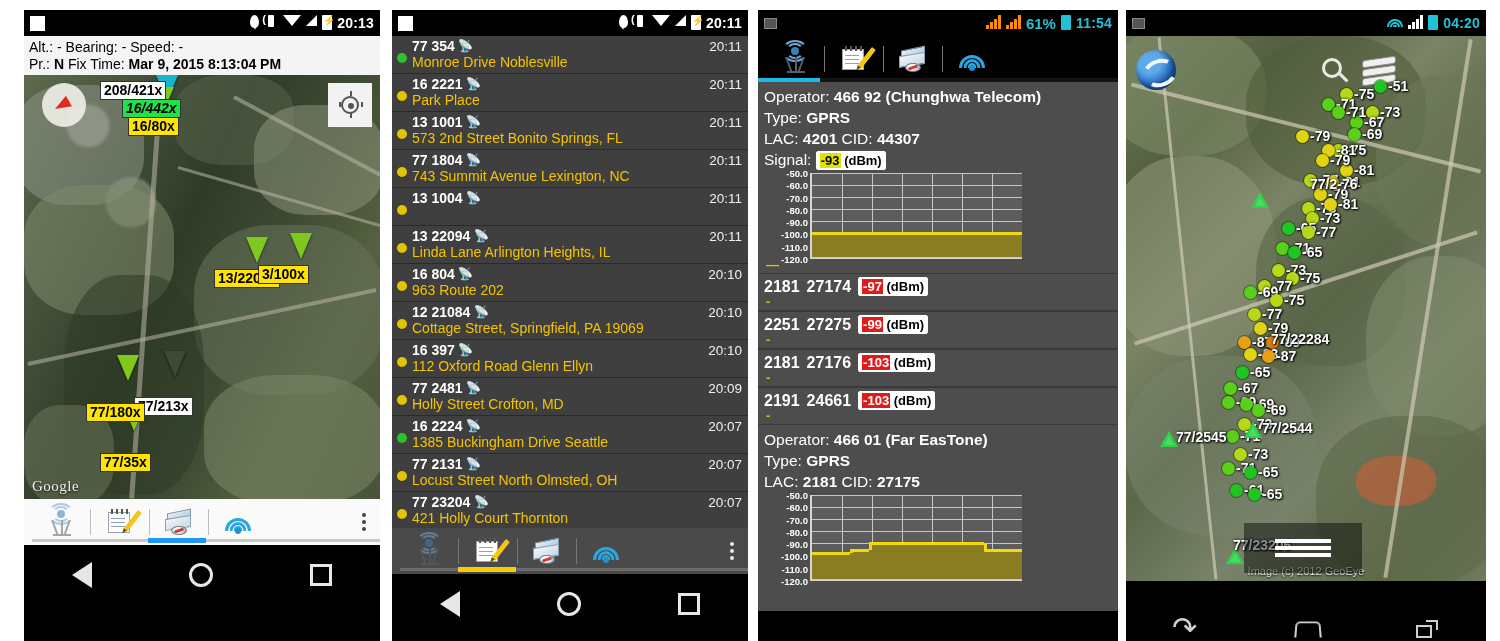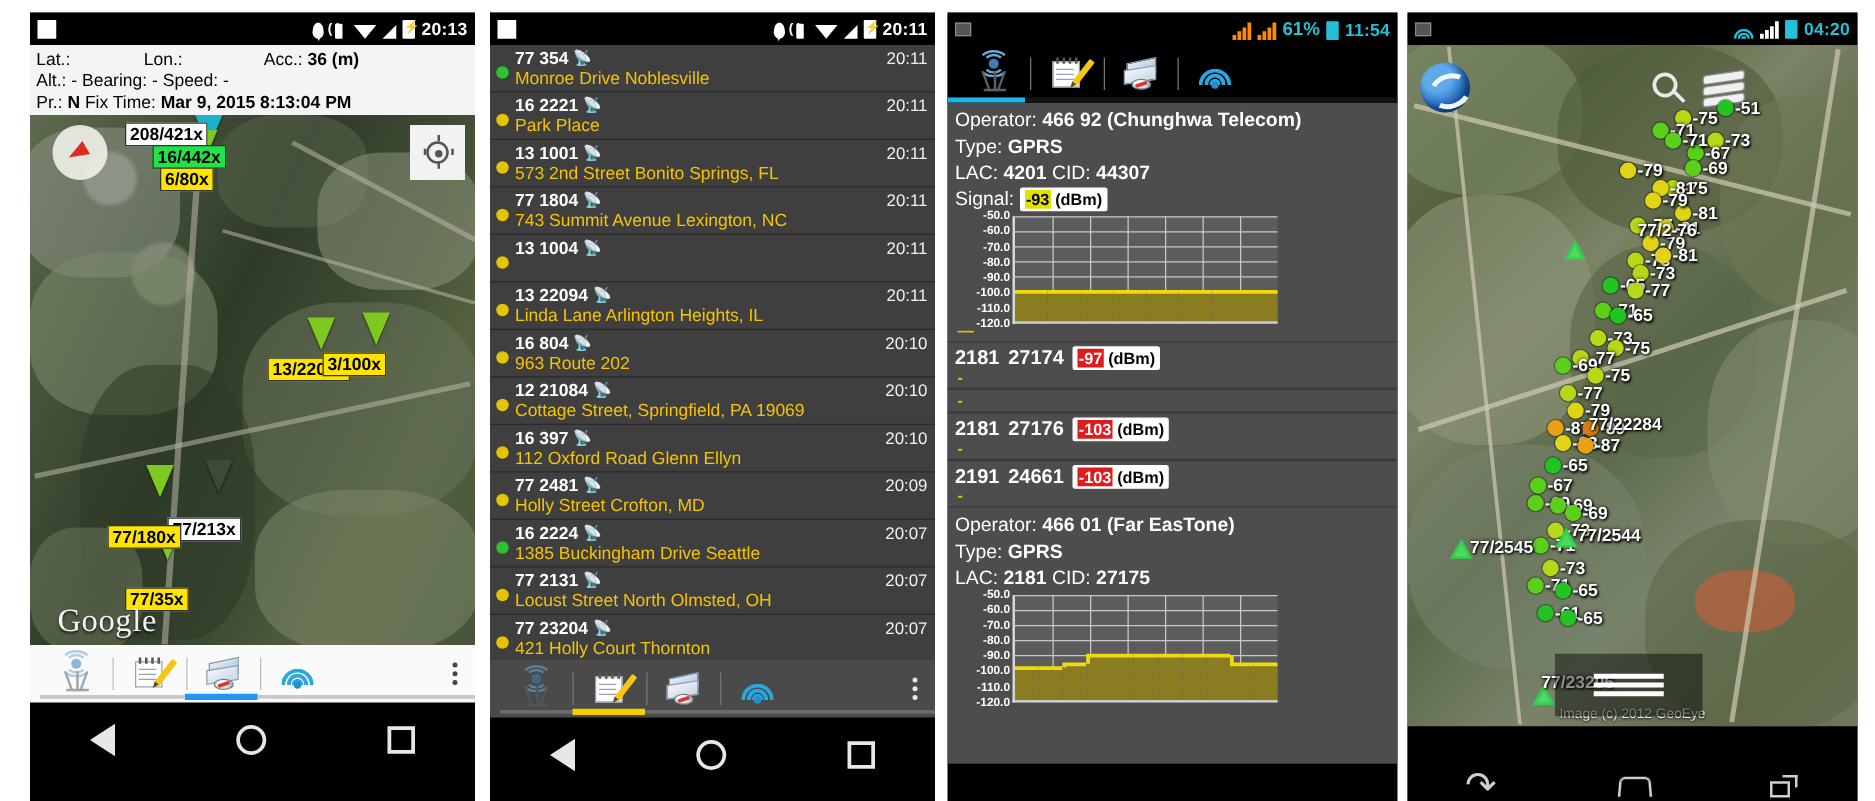--- a/index.html
+++ b/index.html
@@ -17,7 +17,7 @@
   .statusbar { height:26px; background:#000; color:#fff; display:flex; align-items:center;
     padding:0 6px; font-size:14px; font-weight:bold; }
   .sb-left { display:flex; align-items:center; gap:4px; }
-  .sb-right { margin-left:auto; display:flex; align-items:flex-end; gap:5px; }
+  .sb-right { margin-left:auto; display:flex; align-items:flex-start; gap:5px; }
   .sb-sq { width:15px; height:15px; background:#fff; }
   .sb-sq.dim { background:#555; border:1px solid #888; width:13px; height:11px; }
   .sb-time { font-size:14px; letter-spacing:.2px; }

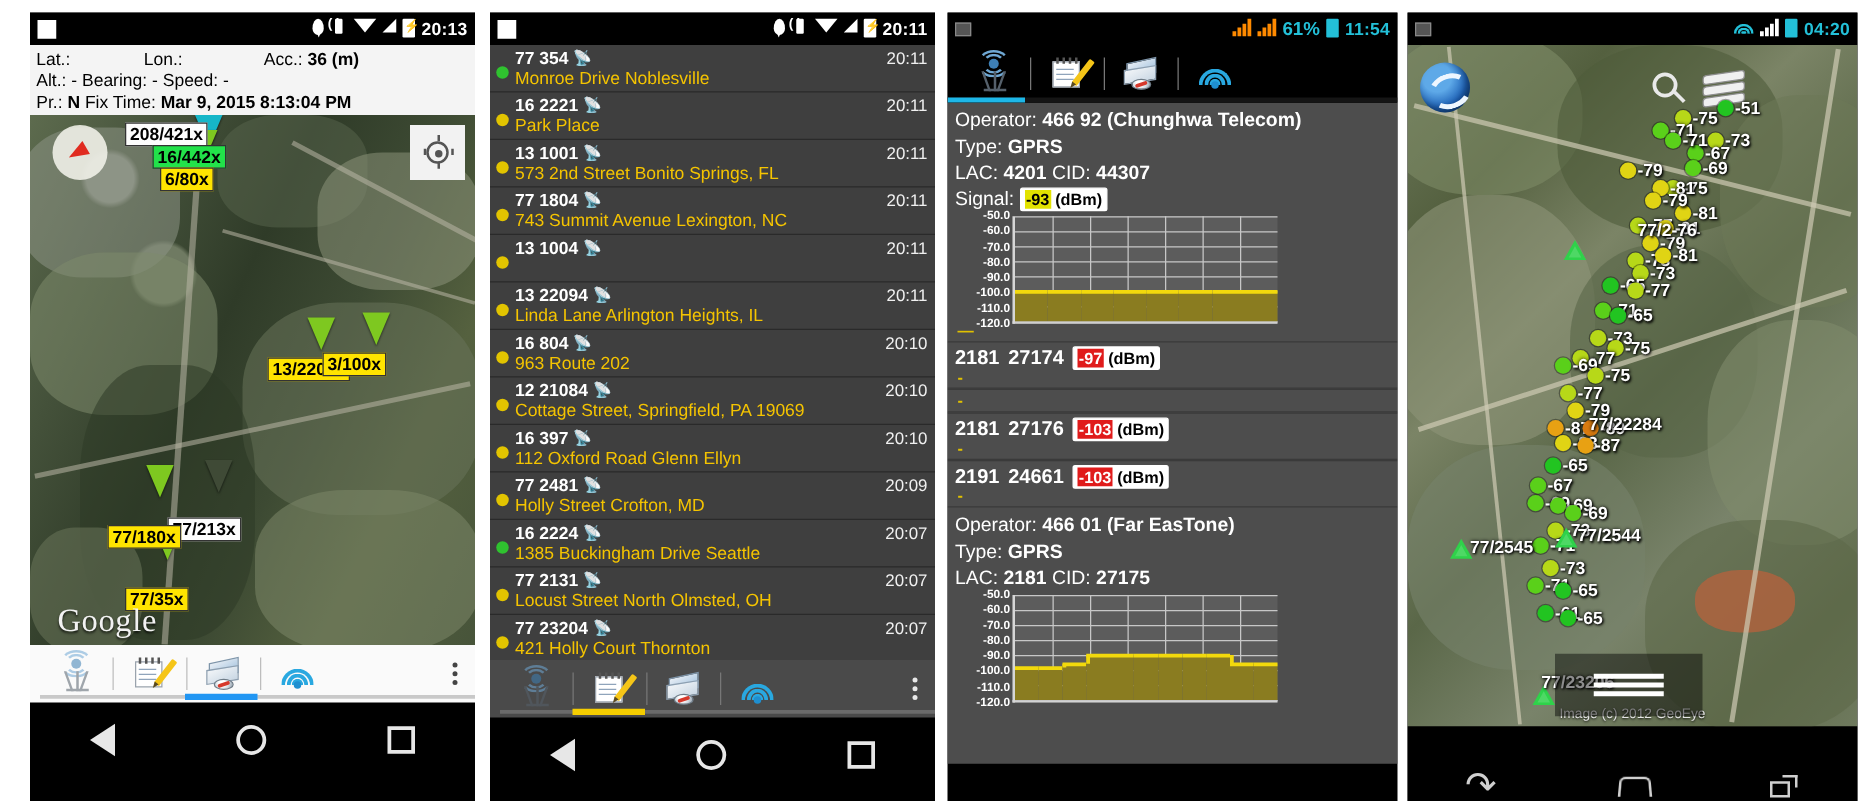--- a/index.html
+++ b/index.html
@@ -259,9 +259,6 @@
     </div>
 
     <div class="gps-head">
-      <div class="row">
-        <span class="lbl-sp">Lat.:</span><span class="lbl-sp2">Lon.:</span><span>Acc.:</span> <b>36 (m)</b>
-      </div>
       <div class="row">
         <span>Alt.:</span>
         <span>-</span>

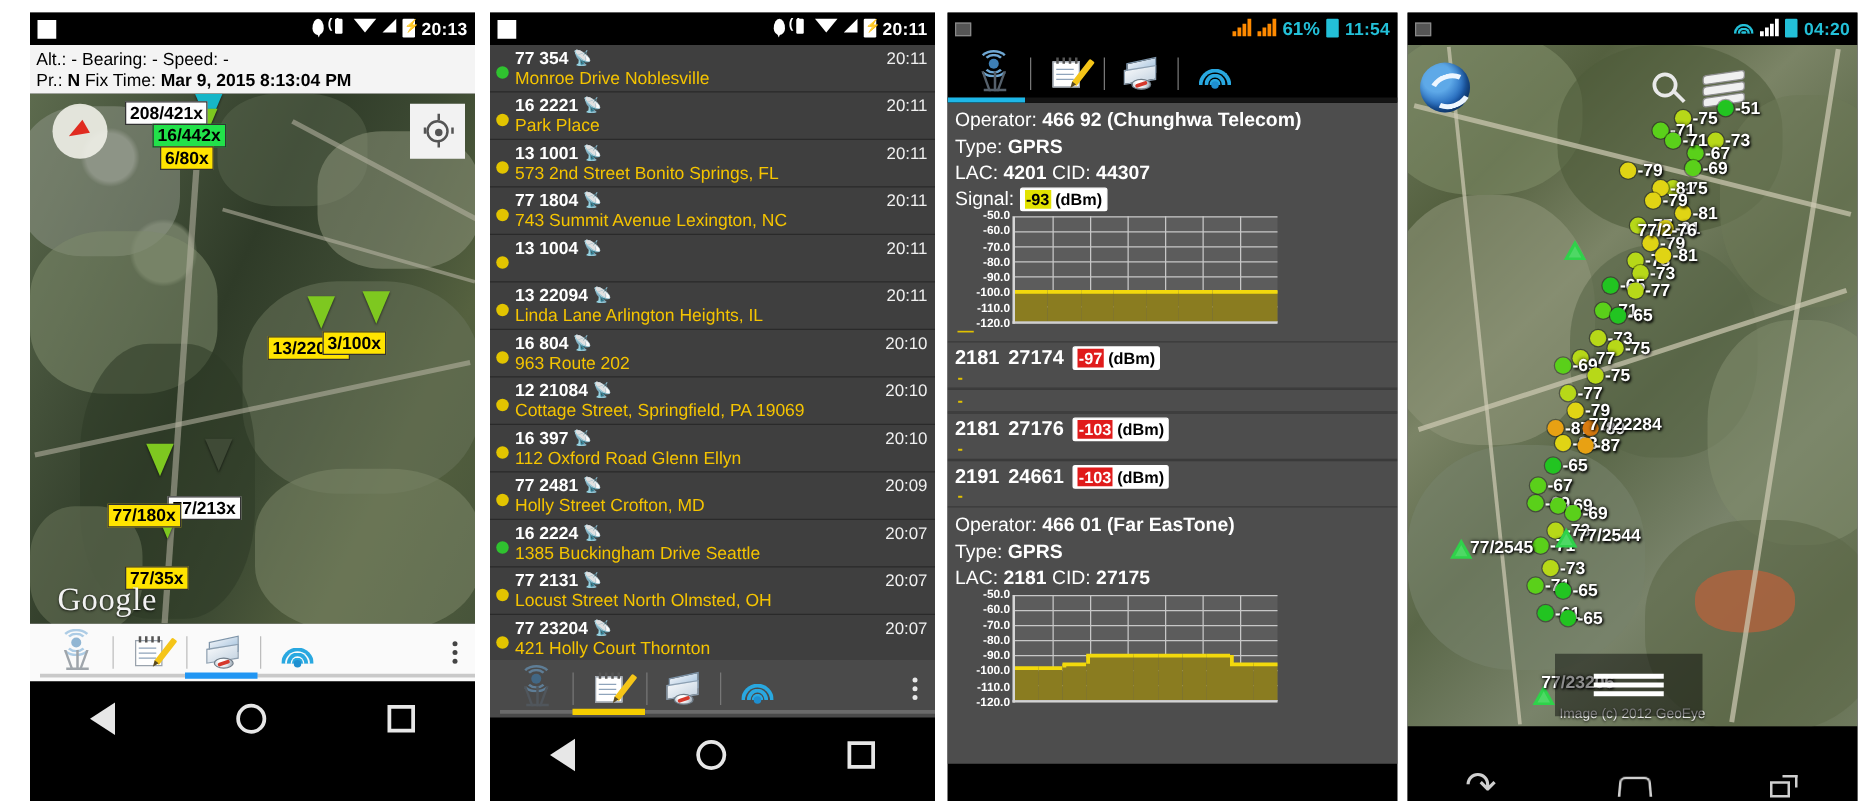--- a/index.html
+++ b/index.html
@@ -82,7 +82,7 @@
   .tag { position:absolute; font-size:14px; font-weight:bold; color:#000; padding:0 3px;
     border:1px solid #333; white-space:nowrap; line-height:17px; }
   .tag.y { background:#ffe400; }
-  .tag.g { background:#22e24a; }
+  .tag.g { background:#22e24a;font-style:italic; }
   .tag.w { background:#fdfdfd; }
 
   

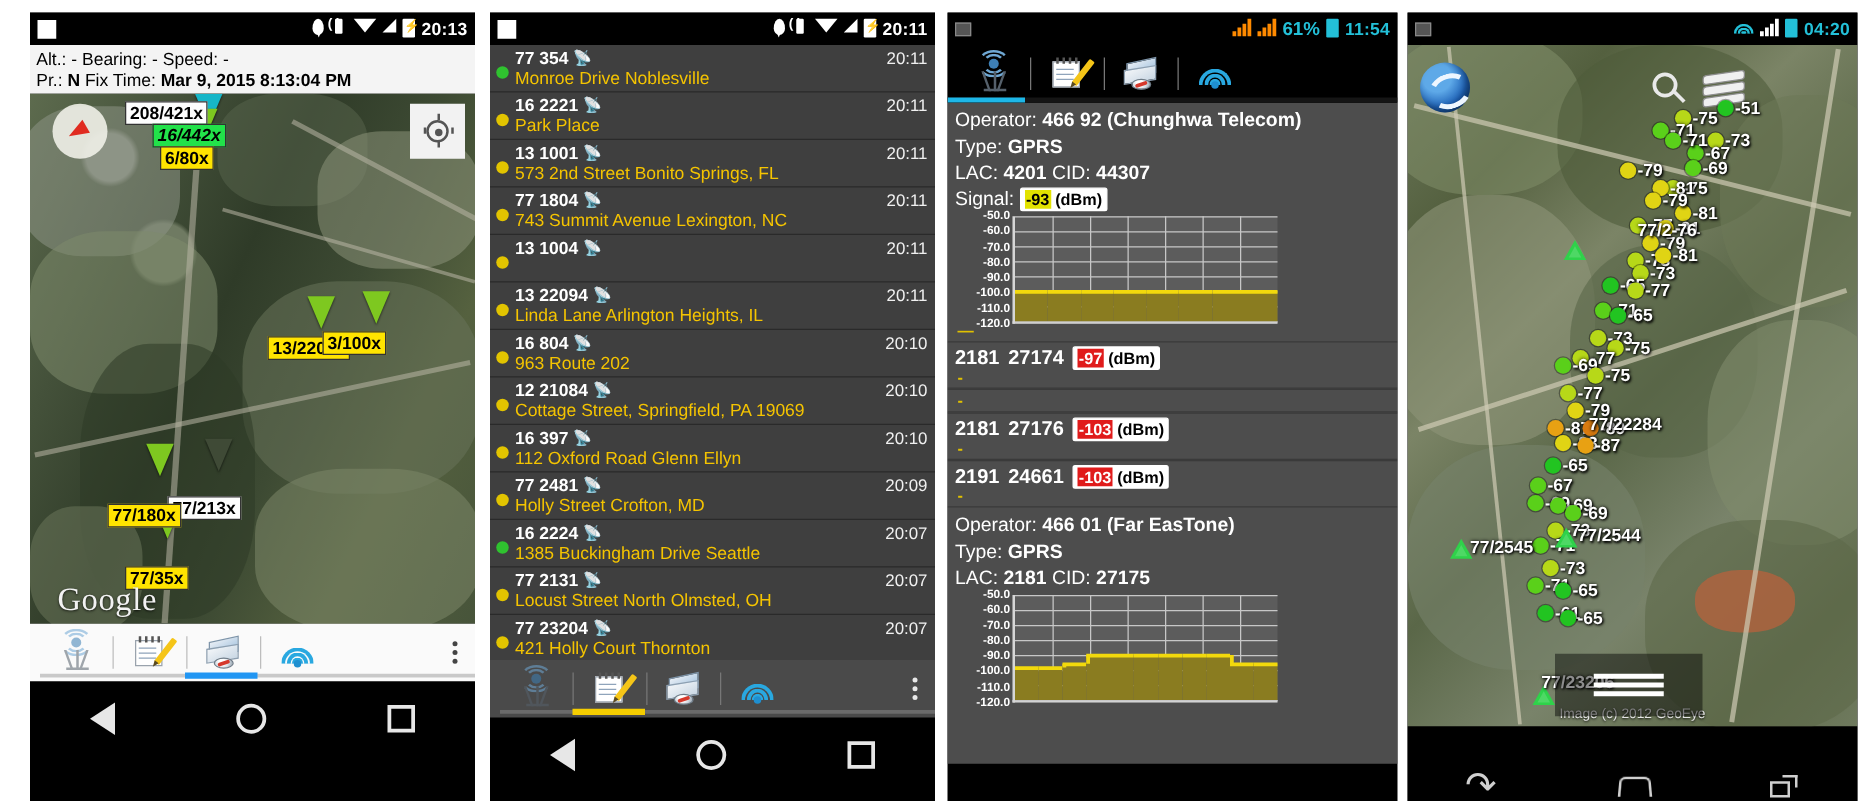--- a/index.html
+++ b/index.html
@@ -306,7 +306,7 @@
 
       <div class="tag w" style="left:76px;top:6px">208/421x</div>
       <div class="tag g" style="left:98px;top:24px">16/442x</div>
-      <div class="tag y" style="left:104px;top:42px">6/80x</div>
+      <div class="tag y" style="left:104px;top:42px">16/80x</div>
       <div class="tag y" style="left:190px;top:194px">13/2209x</div>
       <div class="tag y" style="left:234px;top:190px">3/100x</div>
       <div class="tag w" style="left:110px;top:322px">77/213x</div>

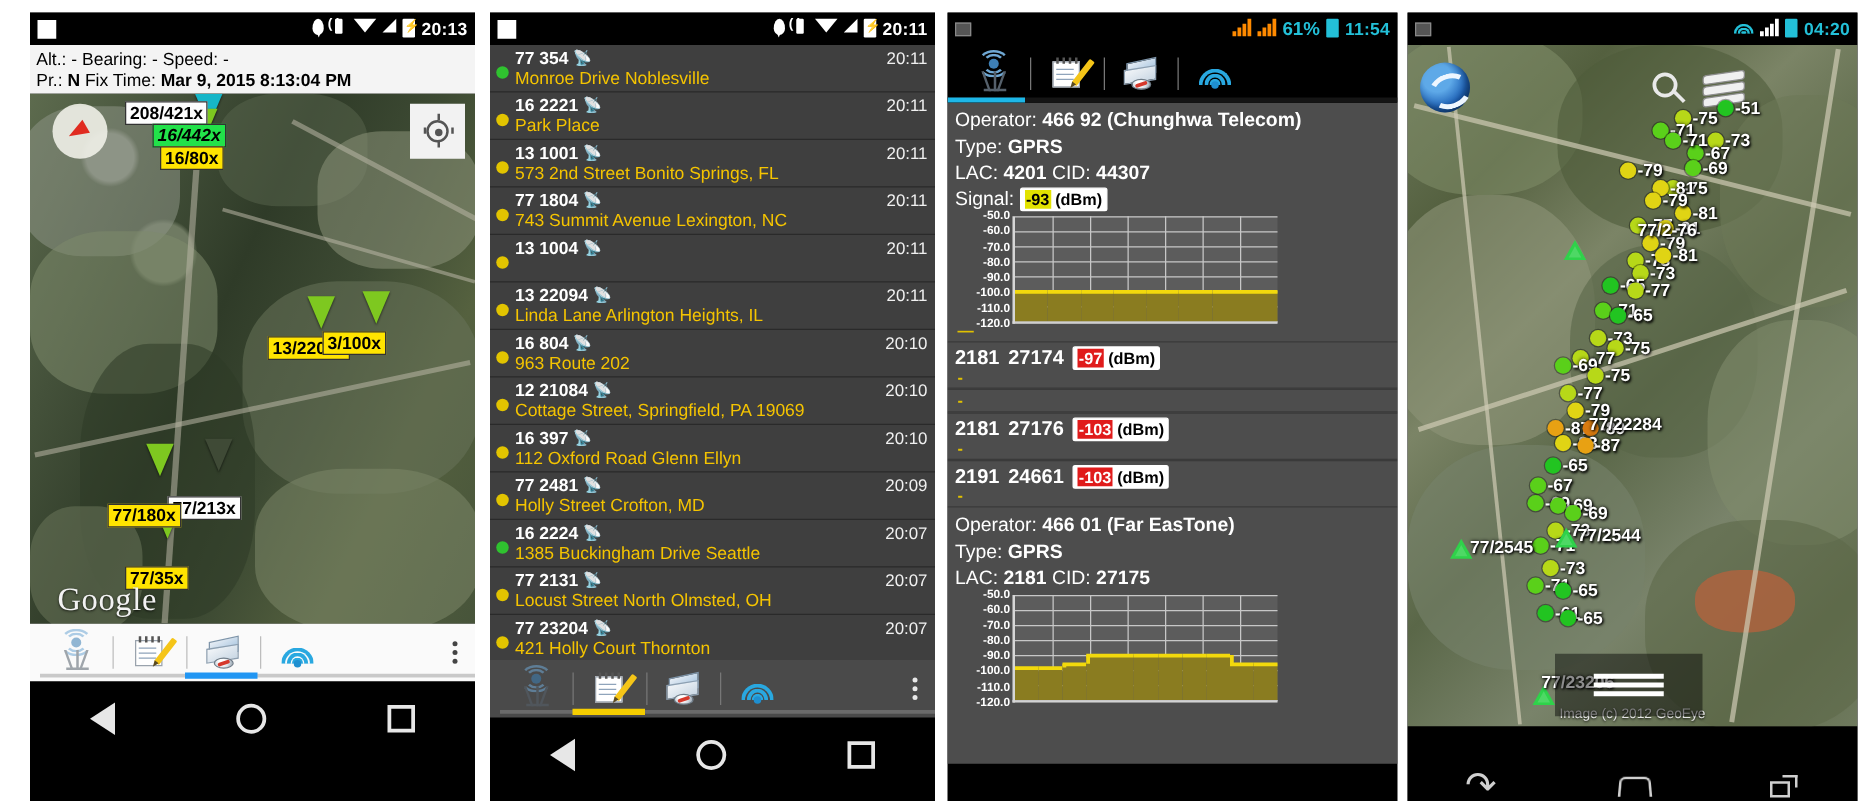--- a/index.html
+++ b/index.html
@@ -703,6 +703,11 @@
             <div class="dash">-</div>
           </div>
           <div class="nrow">
+            <div class="nt">
+              <span>2251</span>
+              <span>27275</span>
+              <span class="chip"><span class="v red">-99</span> <span>(dBm)</span></span>
+            </div>
             <div class="dash">-</div>
           </div>
           <div class="nrow">

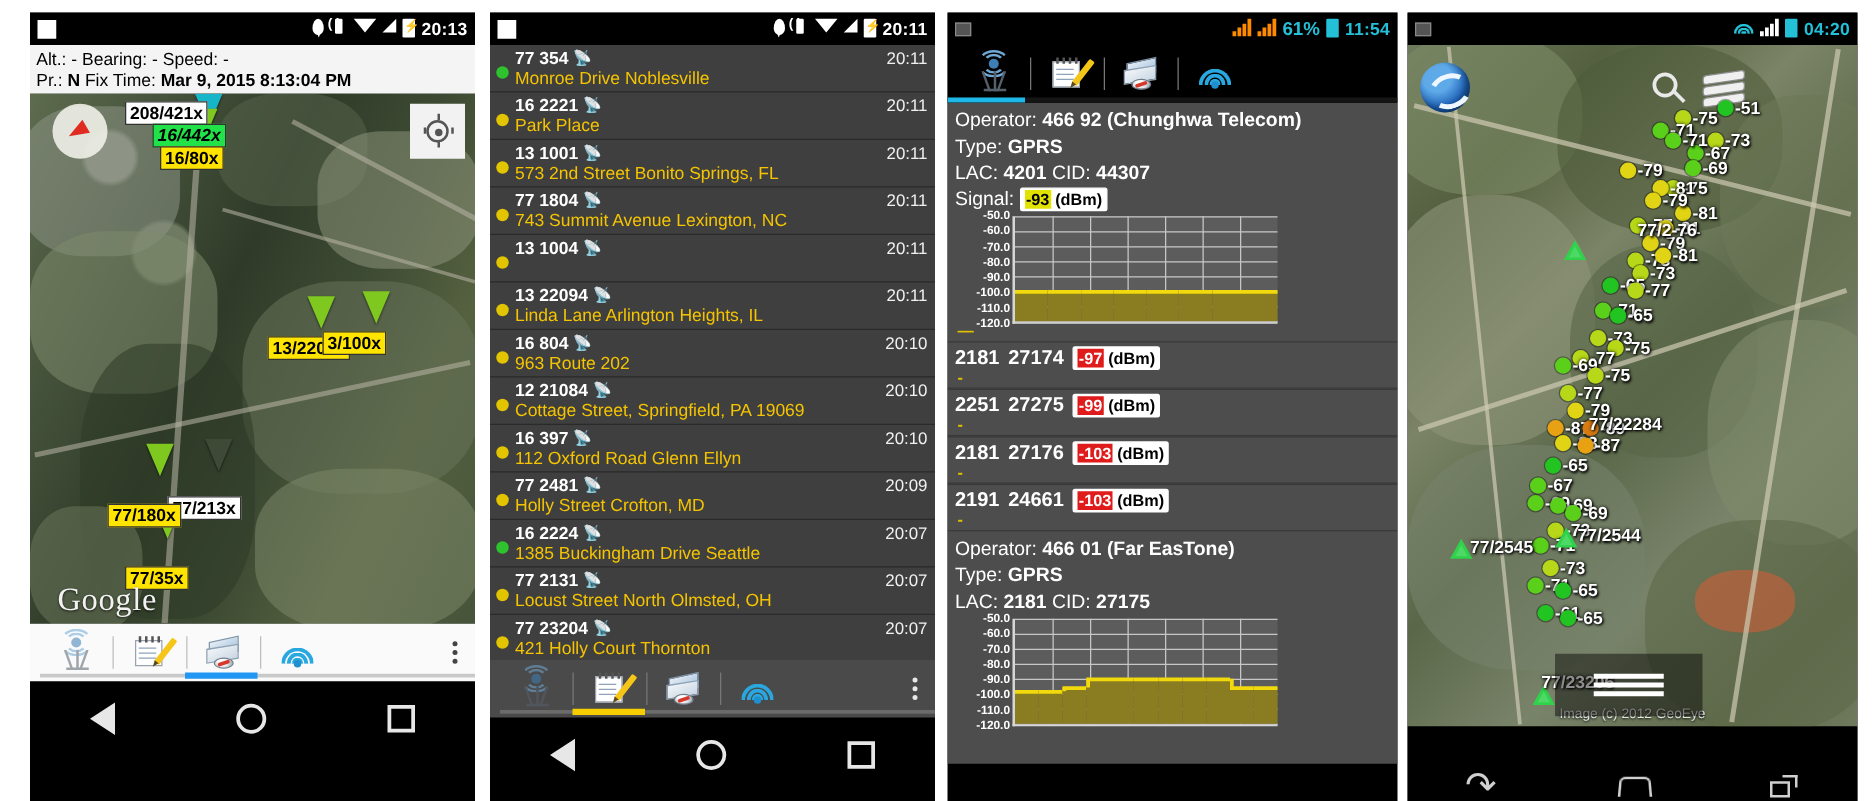--- a/index.html
+++ b/index.html
@@ -60,7 +60,7 @@
   .mapfill { position:absolute; inset:0; }
   .mapfill .blob { position:absolute; border-radius:40%; opacity:.55; }
   .road { position:absolute; background:#b9b6a6; opacity:.55; }
-  .g-logo { position:absolute; left:22px; bottom:4px; color:#f2f2f2; font-size:26px;
+  .g-logo { position:absolute; left:8px; bottom:4px; color:#f2f2f2; font-size:15px;
     font-family:"Liberation Serif", serif; text-shadow:0 1px 2px rgba(0,0,0,.8); letter-spacing:.5px; }
   .compass { position:absolute; left:18px; top:8px; width:44px; height:44px; border-radius:50%;
     background:rgba(242,242,235,.88); }

